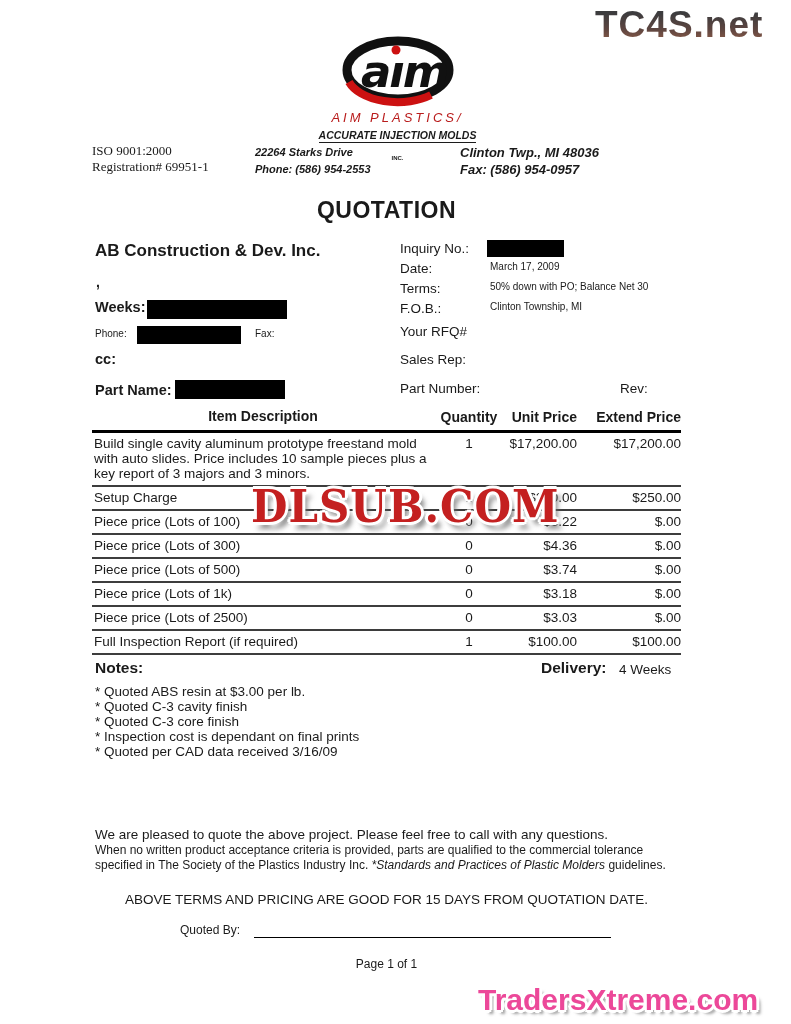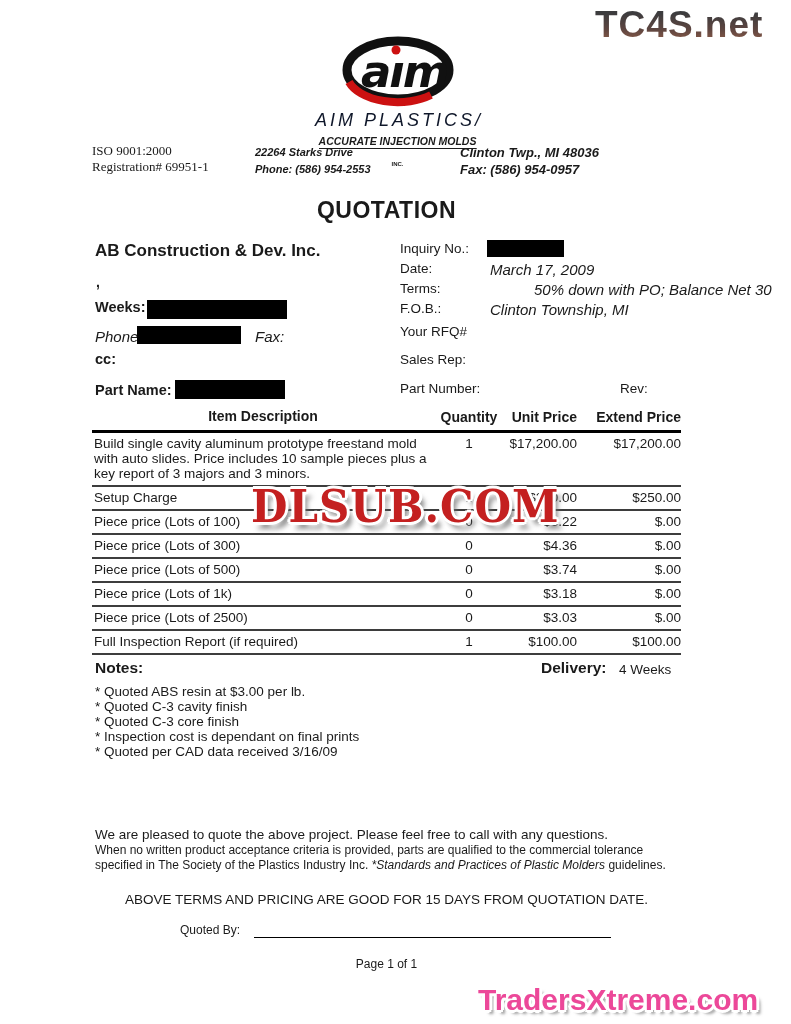--- a/index.html
+++ b/index.html
@@ -52,8 +52,8 @@
   
   .logo-wrap { top: 34px; left: 315px; width: 165px; text-align: center; }
   .logo-line1 {
-    font-size: 18px; font-style: italic; letter-spacing: 3px;
-    color: #0f172a; white-space: nowrap; margin-top: -2px;
+    font-size: 13px; font-style: italic; letter-spacing: 3px;
+    color: #b91c1c; white-space: nowrap; margin-top: -2px;
   }
   .logo-line2 {
     font-size: 10.5px; font-weight: bold; font-style: italic;

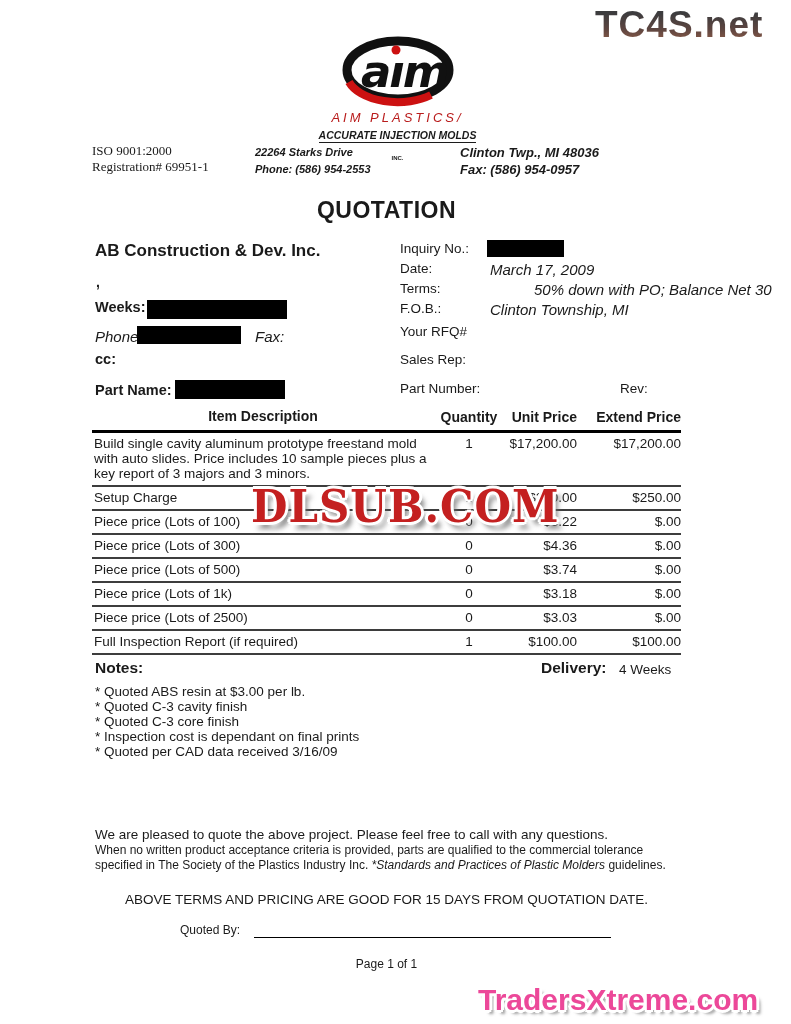--- a/index.html
+++ b/index.html
@@ -74,7 +74,7 @@
   .cust-comma { top: 274px; left: 96px; font-size: 14px; font-weight: bold; }
   .lbl-b14 { font-size: 14.5px; font-weight: bold; }
   .lbl-b13 { font-size: 13.5px; font-weight: normal; }
-  .txt-13 { font-size: 15px; font-style: italic; }
+  .txt-13 { font-size: 10px; }
   .redact { background: #000; position: absolute; }
 
   .inq-label { left: 400px; }

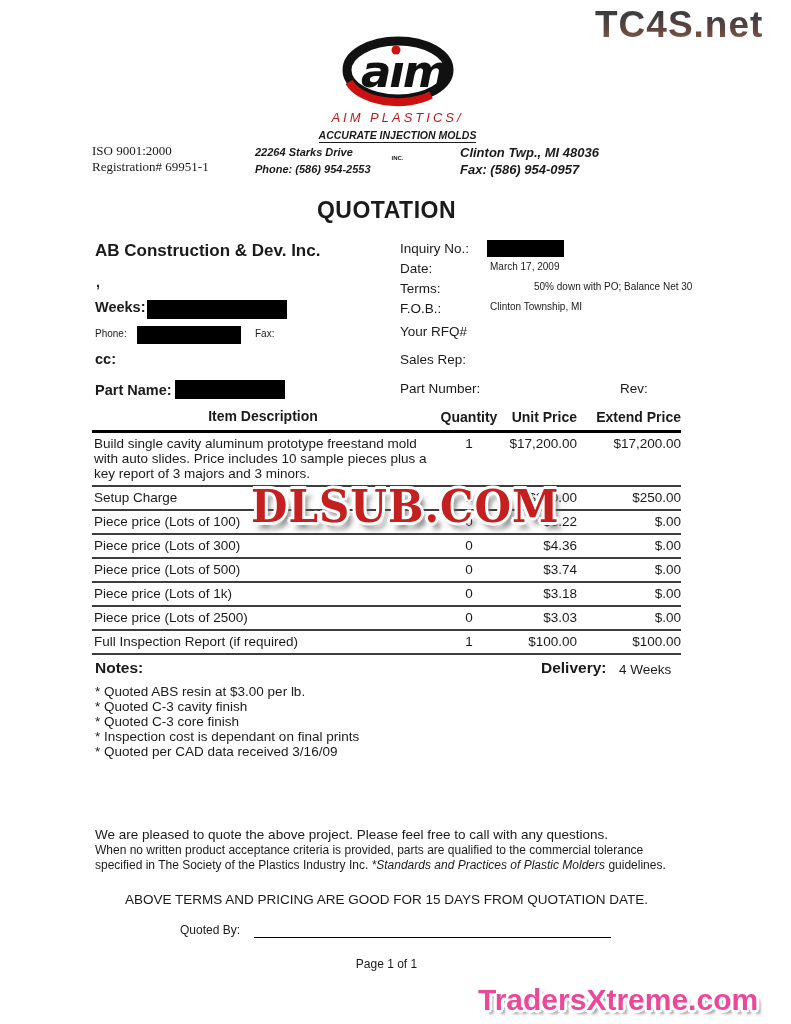--- a/index.html
+++ b/index.html
@@ -161,7 +161,7 @@
 <div class="abs txt-13 inq-value" style="top:261px;">March 17, 2009</div>
 
 <div class="abs lbl-b13 inq-label" style="top:281px;">Terms:</div>
-<div class="abs txt-13 inq-value" style="top:281px; white-space:nowrap;margin-left:44px;">50% down with PO; Balance Net 30</div>
+<div class="abs txt-13 inq-value" style="top:281px; white-space:nowrap;">50% down with PO; Balance Net 30</div>
 
 <div class="abs lbl-b13 inq-label" style="top:301px;">F.O.B.:</div>
 <div class="abs txt-13 inq-value" style="top:301px;">Clinton Township, MI</div>

